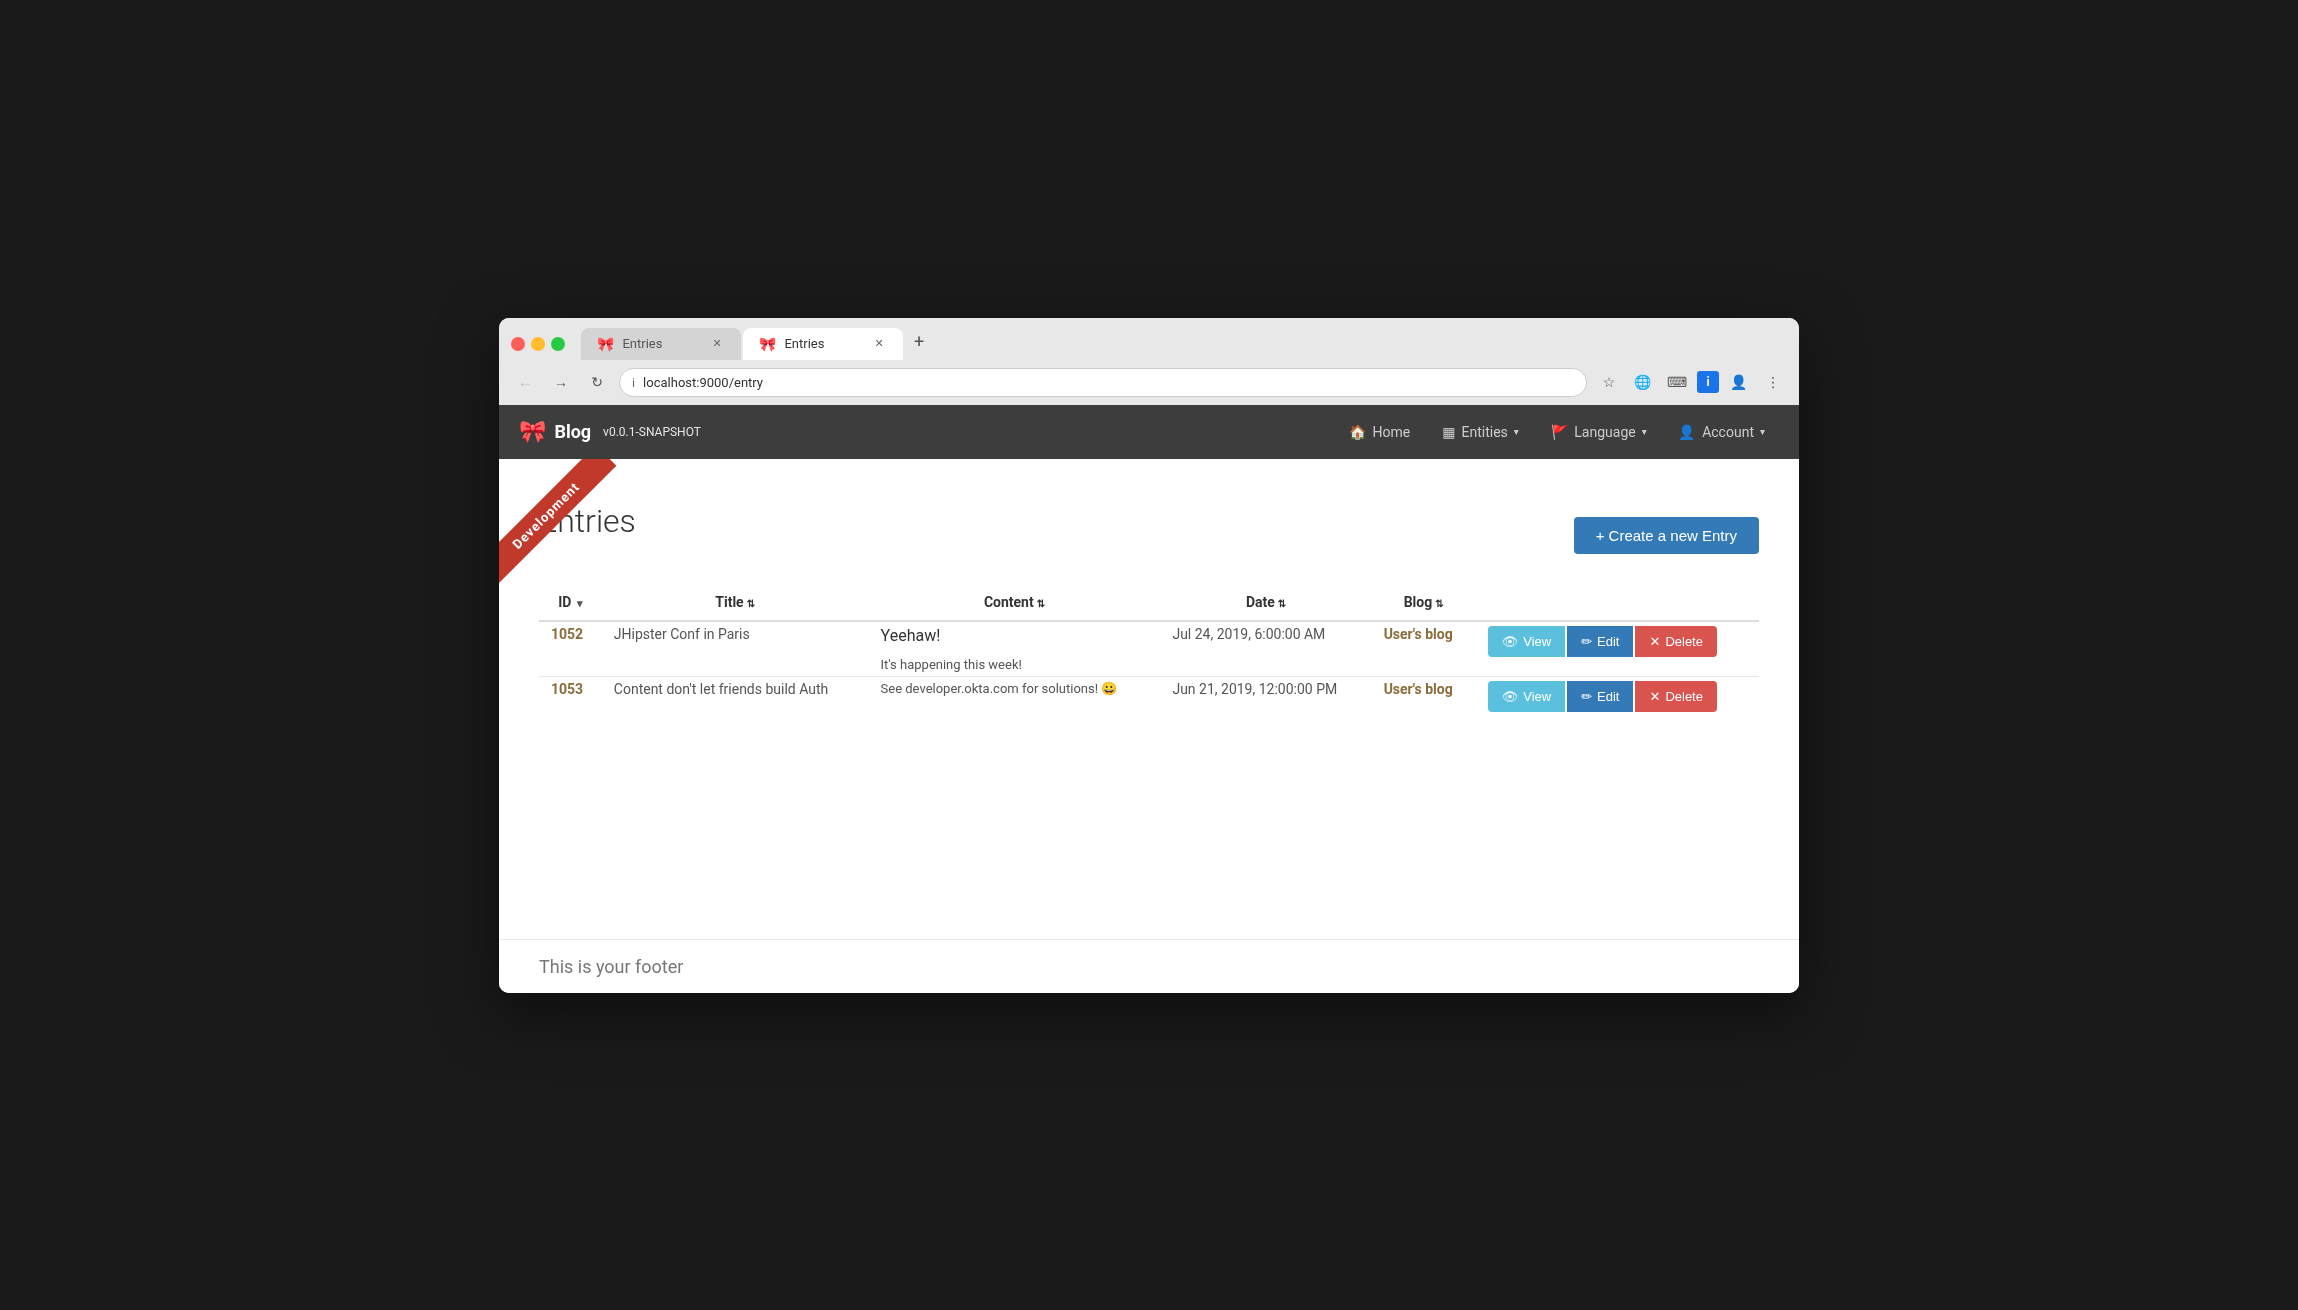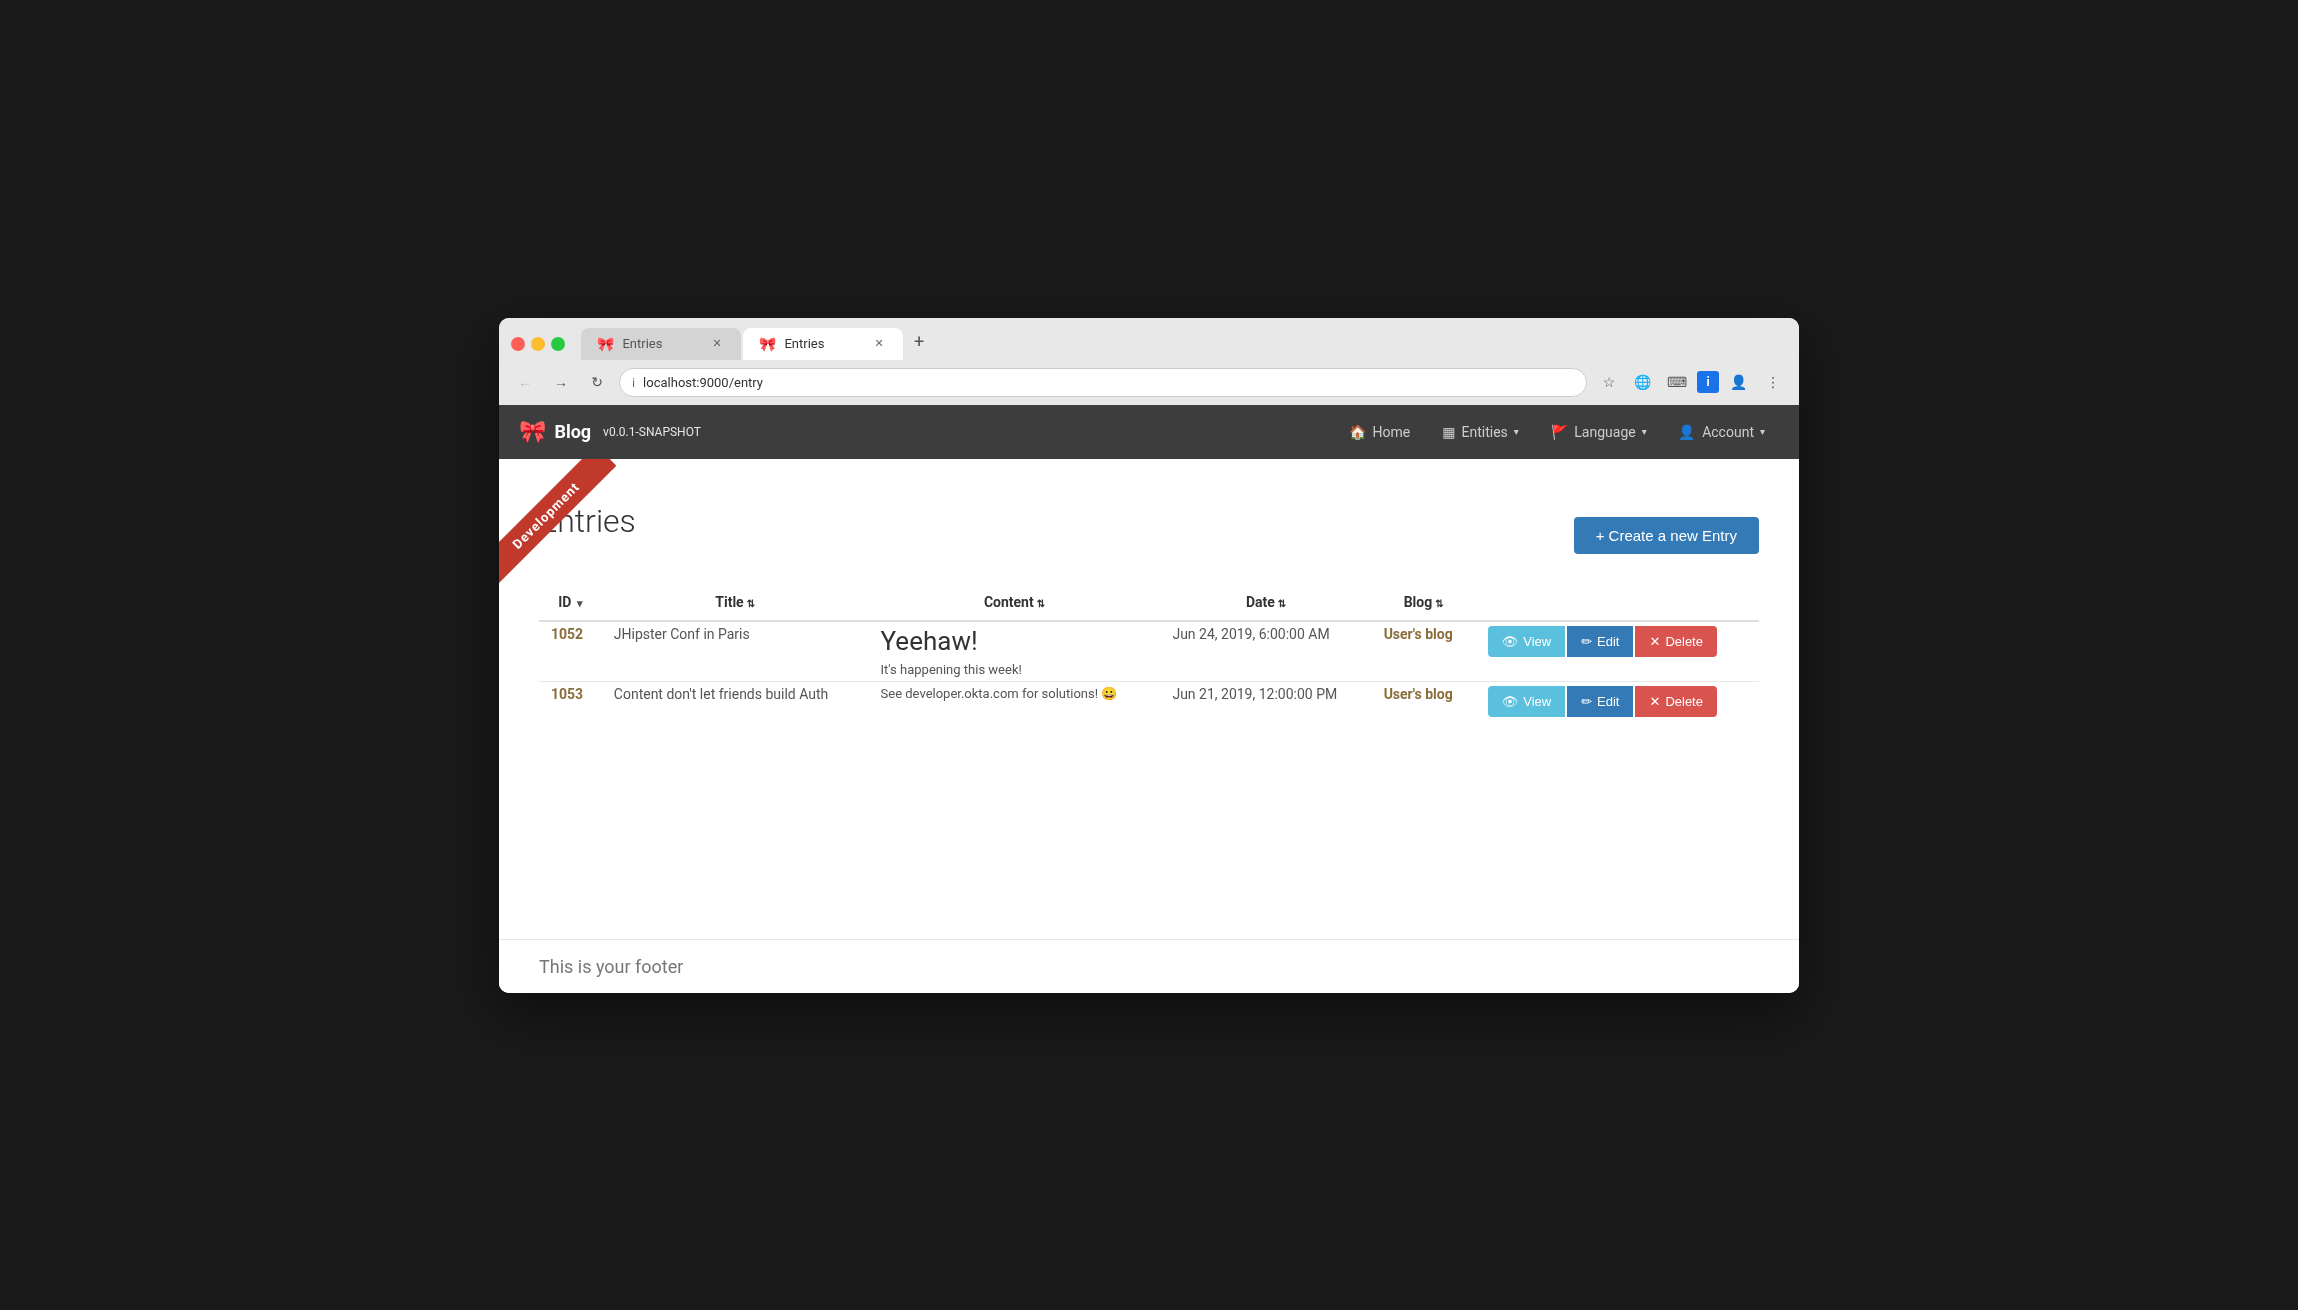--- a/index.html
+++ b/index.html
@@ -302,9 +302,9 @@
     }
 
     .entry-content-large {
-      font-size: 26px;
+      font-size: 16px;
       color: #333;
-      margin-bottom: 6px;
+      margin-bottom: 12px;
     }
 
     .entry-content-small {

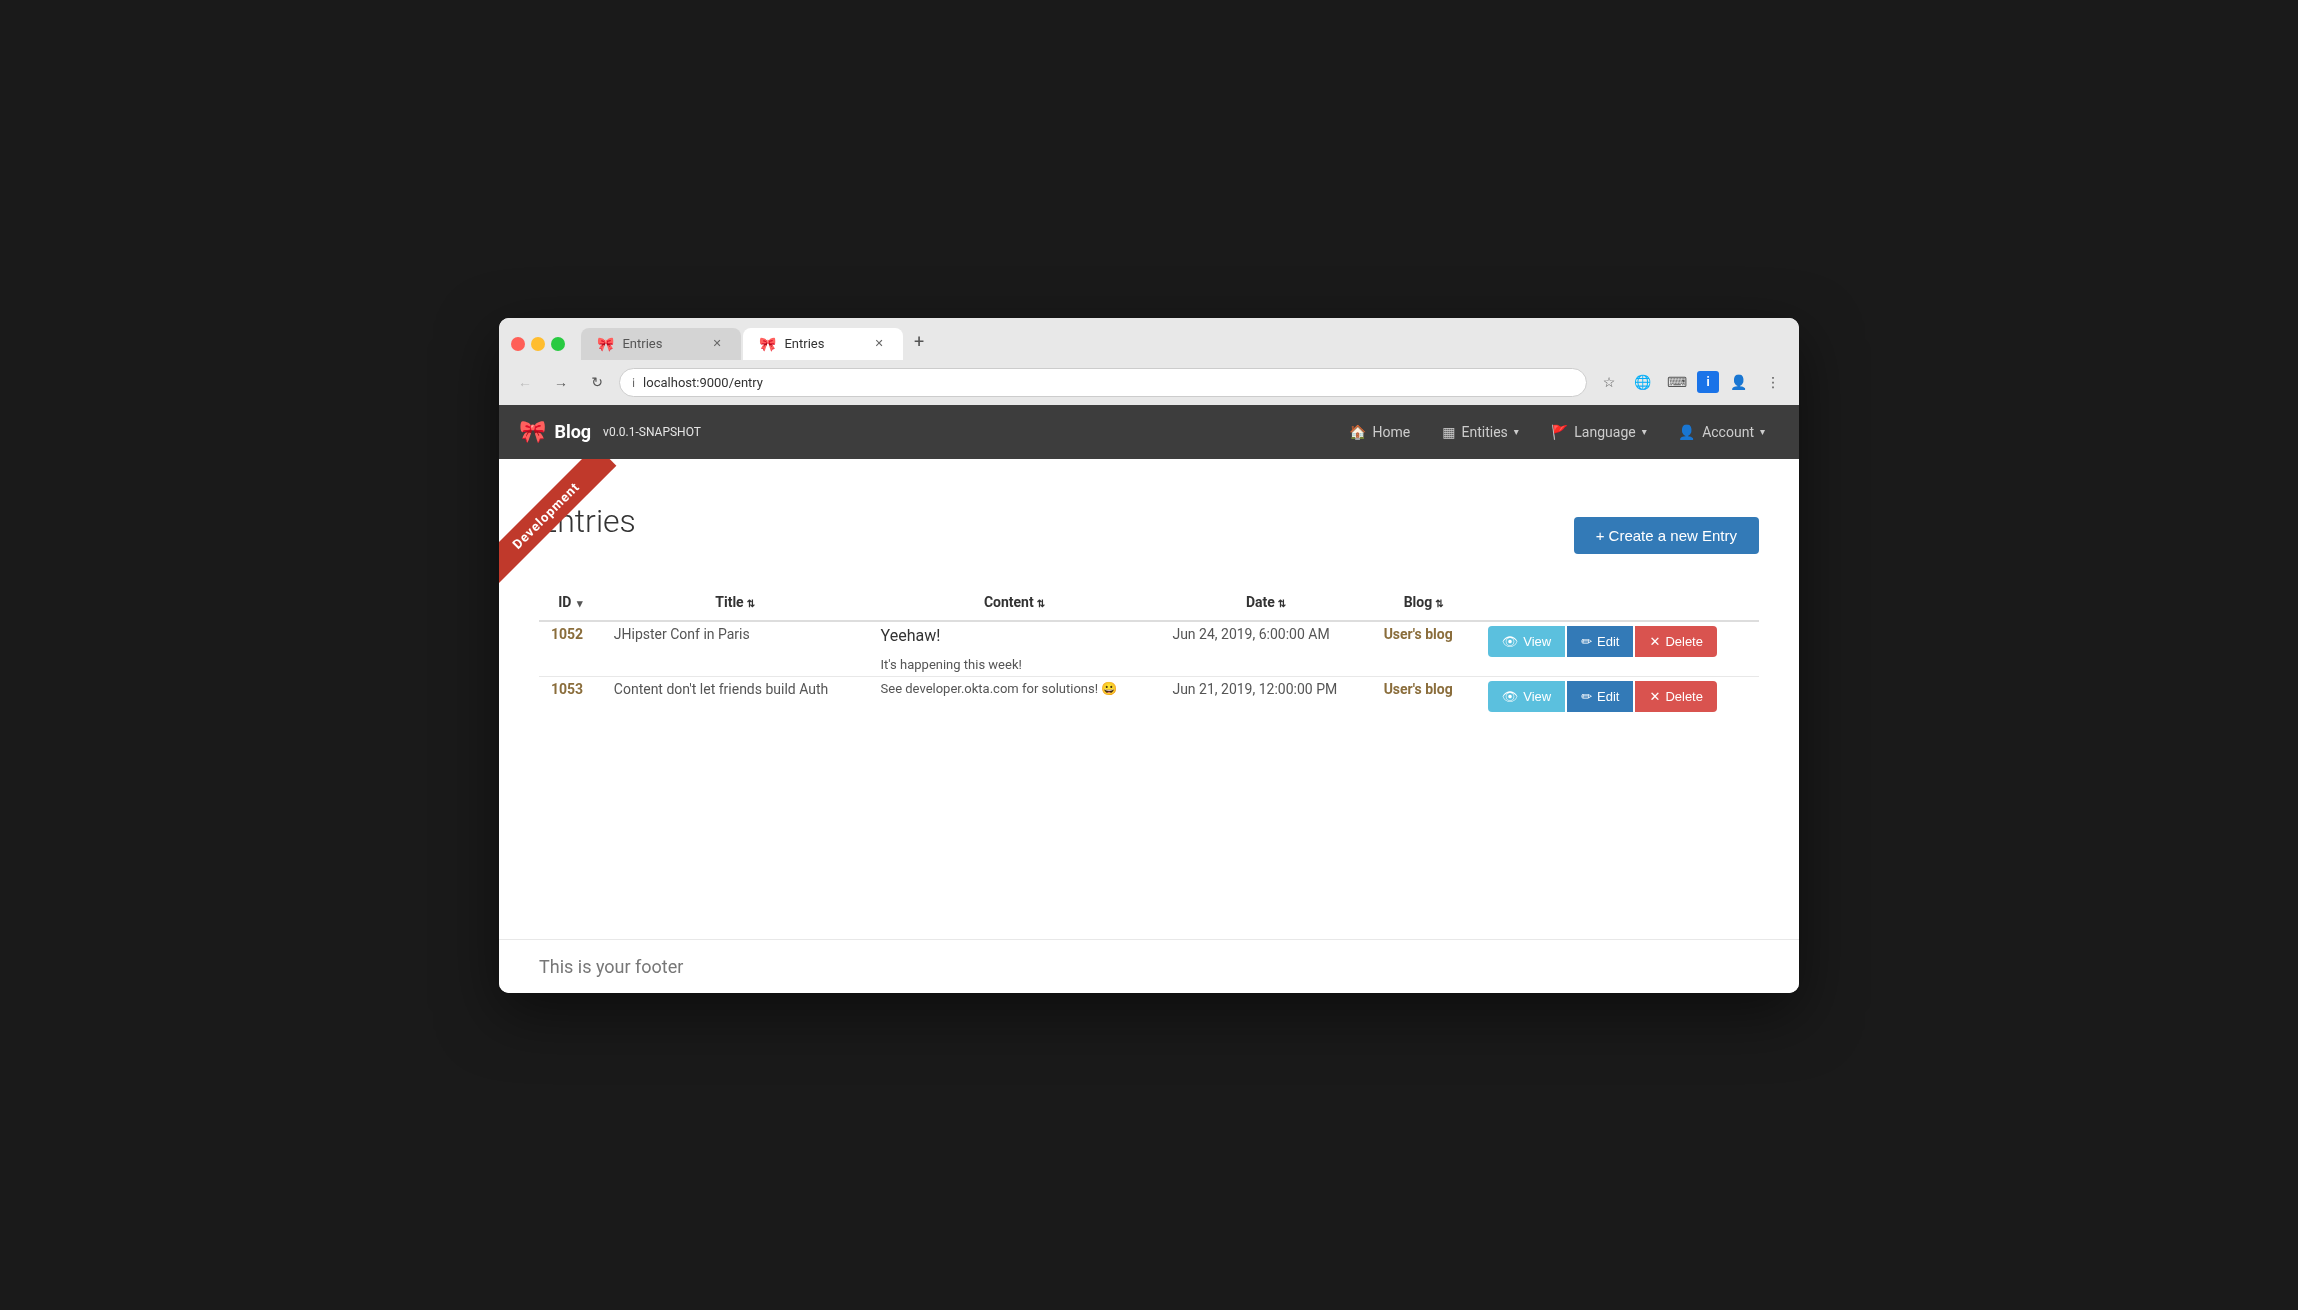--- a/index.html
+++ b/index.html
@@ -523,7 +523,7 @@
               <div class="entry-content-small">It's happening this week!</div>
             </td>
             <td>
-              <span>Jun 24, 2019, 6:00:00 AM</span>
+              <span>Jul 24, 2019, 6:00:00 AM</span>
             </td>
             <td>
               <span class="entry-blog">User's blog</span>

